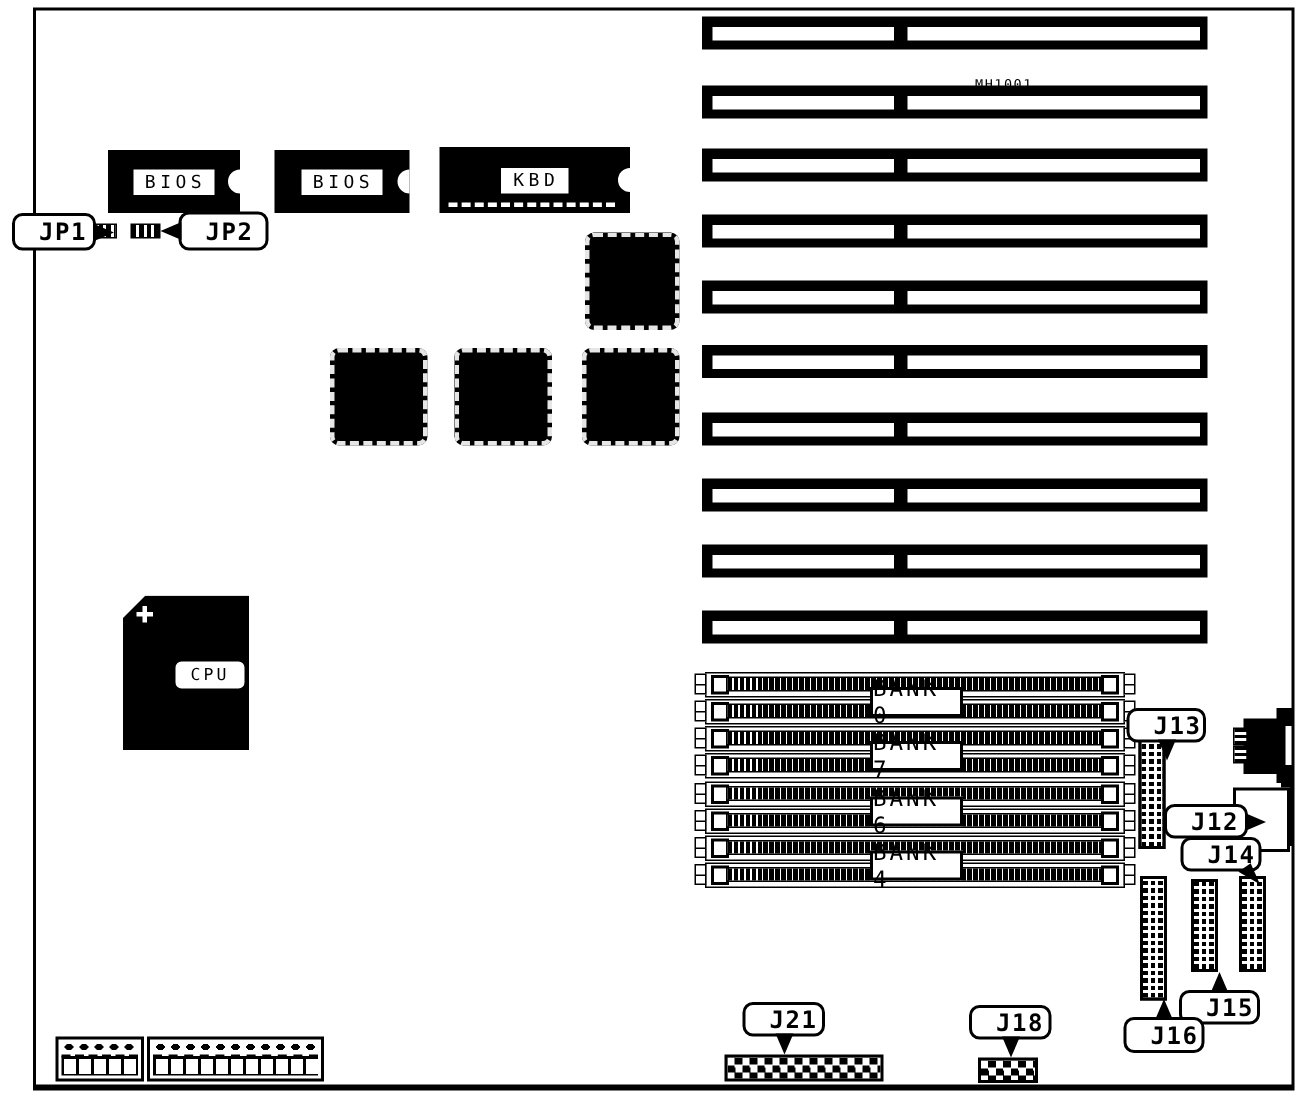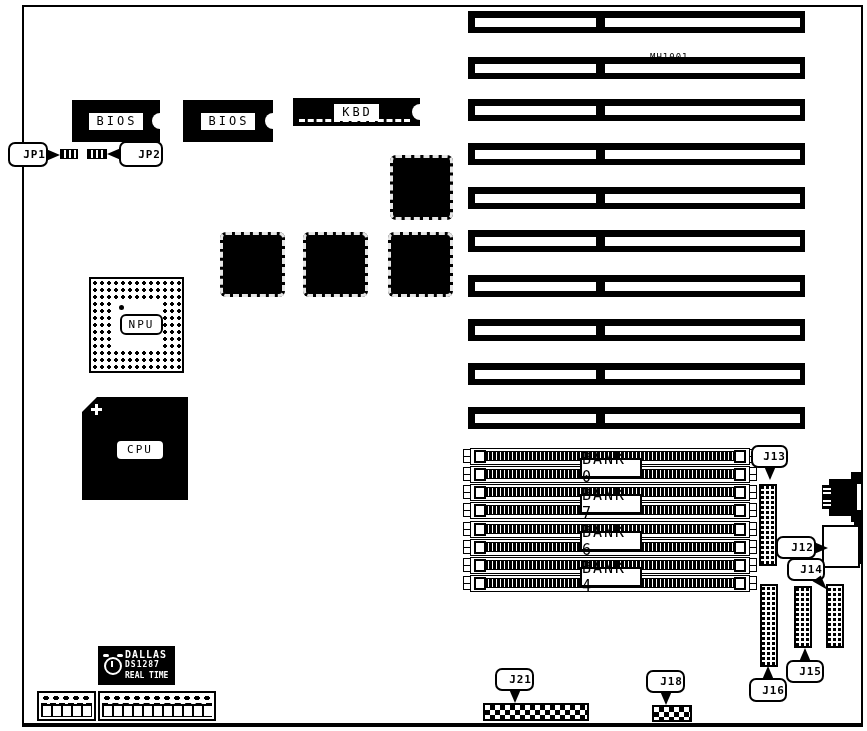--- a/index.html
+++ b/index.html
@@ -152,7 +152,7 @@
   <div class="abs dip" style="left:183px;top:100px;width:90px;height:42px">
     <span class="lblflat">BIOS</span>
   </div>
-  <div class="abs dip" style="left:293px;top:98px;width:127px;height:28px">
+  <div class="abs dip" style="left:293px;top:98px;width:127px;height:44px">
     <span class="lblflat">KBD</span>
     <span class="abs kbdpins"></span>
   </div>

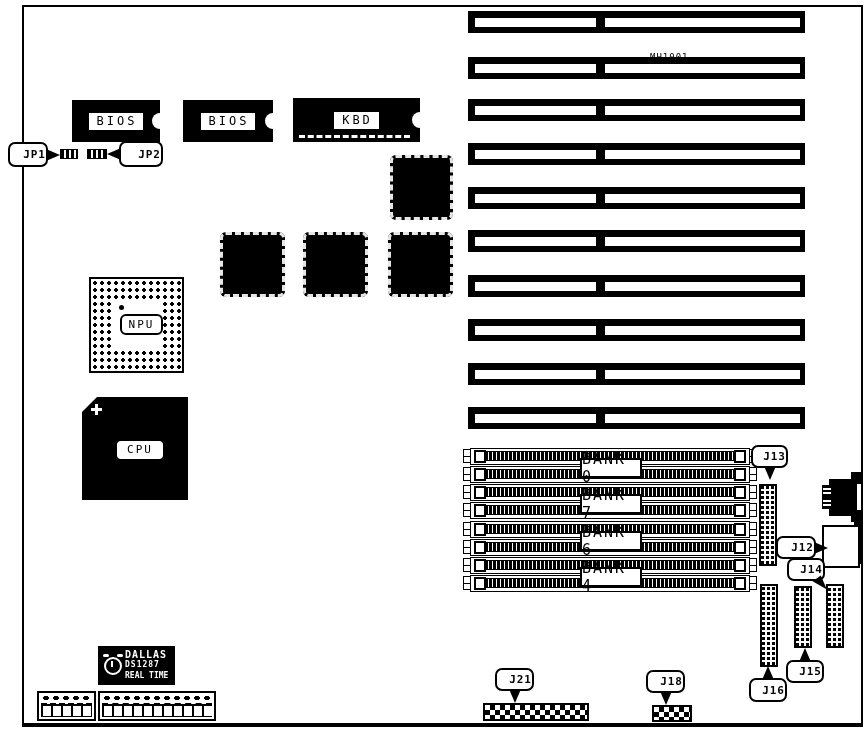--- a/index.html
+++ b/index.html
@@ -84,7 +84,7 @@
   .pwr{left:822px;top:525px;width:34px;height:39px;background:#fff;border:2px solid #000;}
   
   .co{background:#fff;border:2px solid #000;border-radius:7px;display:flex;align-items:center;
-      justify-content:flex-end;font-size:11px;font-weight:bold;z-index:5;letter-spacing:1px;}
+      justify-content:flex-start;font-size:16px;font-weight:bold;z-index:5;letter-spacing:1px;padding-left:16px;}
   .ptr{position:absolute;width:0;height:0;}
   .ptr-down{top:100%;left:50%;margin-left:-6px;border-left:6px solid transparent;
             border-right:6px solid transparent;border-top:14px solid #000;}

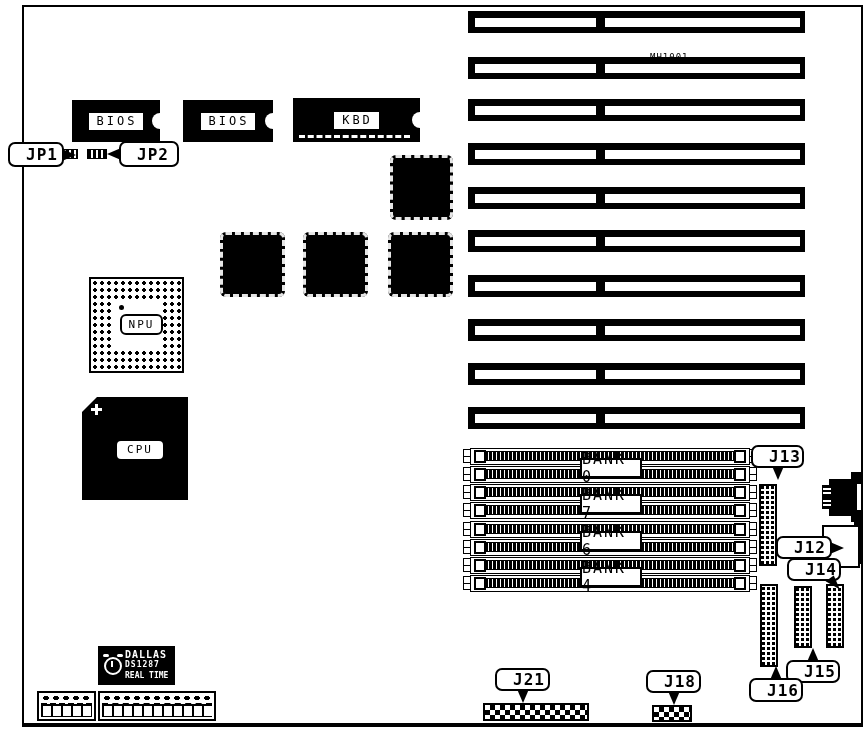--- a/index.html
+++ b/index.html
@@ -173,14 +173,6 @@
   <div class="abs qfp" style="left:303px;top:232px;width:65px;height:65px"></div>
   <div class="abs qfp" style="left:388px;top:232px;width:65px;height:65px"></div>
 
-  <div class="abs pga">
-    <div class="abs pga-in">
-      <span class="abs pga-dot"></span>
-      <div class="lblbox abs" style="left:8px;top:14px;width:33px;height:17px">
-        <span>NPU</span>
-      </div>
-    </div>
-  </div>
 
   <div class="abs cpu">
     <span class="abs star"></span>

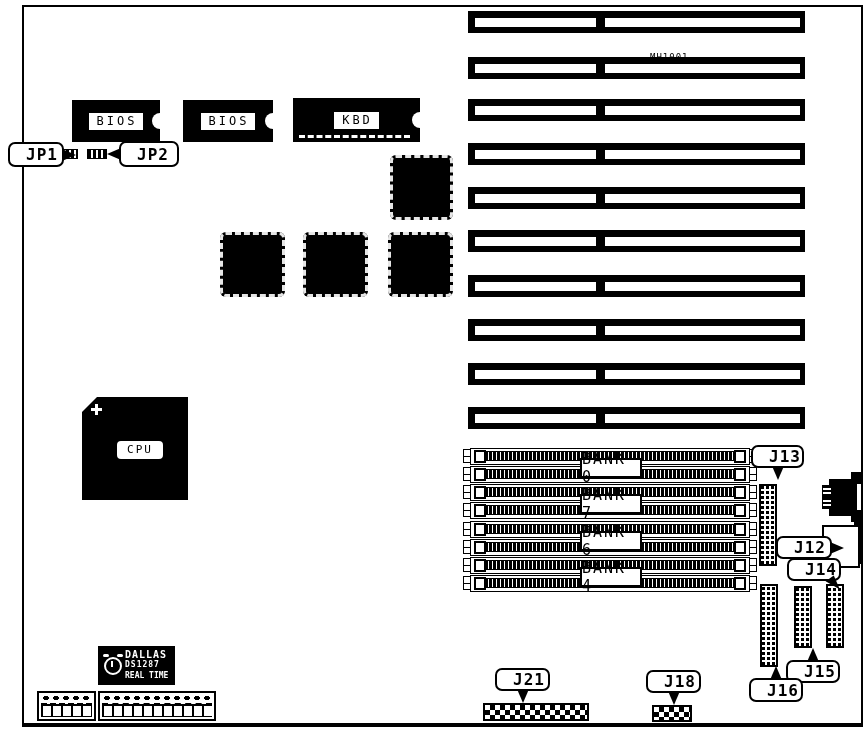--- a/index.html
+++ b/index.html
@@ -33,7 +33,7 @@
   .lblbox{background:#fff;border:2px solid #000;border-radius:6px;display:flex;align-items:center;
           justify-content:center;font-size:11px;letter-spacing:2px;padding:0 3px;line-height:14px;}
   
-  .cpu{left:82px;top:397px;width:106px;height:103px;background:#000;
+  .cpu{left:82px;top:397px;width:84px;height:103px;background:#000;
        clip-path:polygon(15px 0,100% 0,100% 100%,0 100%,0 15px);}
   .star{left:9px;top:7px;width:11px;height:11px;}
   .star::before{content:"";position:absolute;left:4px;top:0;width:3px;height:11px;background:#fff;}

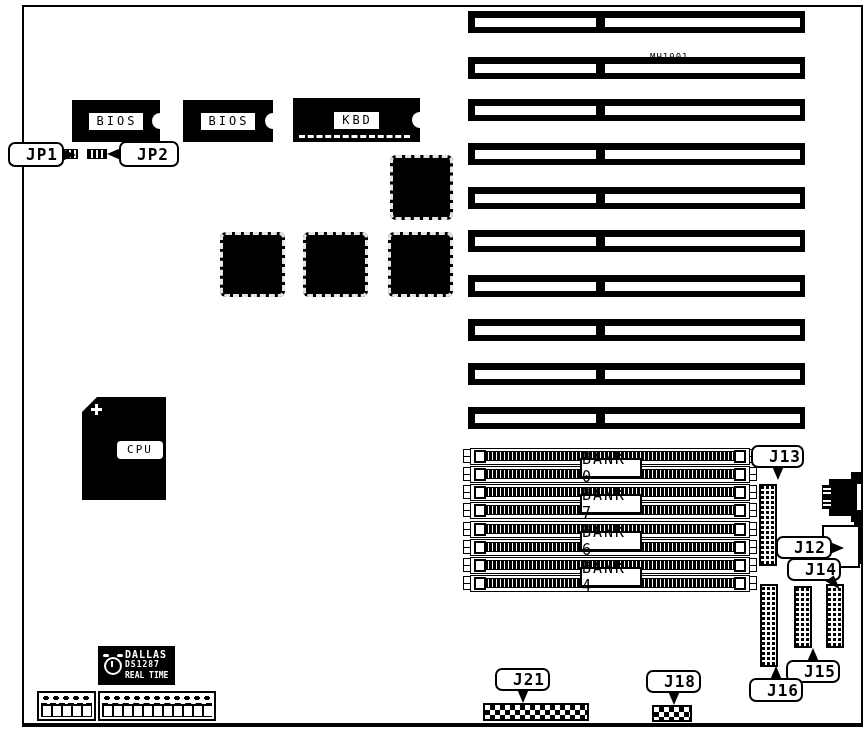--- a/index.html
+++ b/index.html
@@ -270,7 +270,7 @@
   <div class="abs hdrh" style="left:483px;top:703px;width:102px;height:14px"></div>
   <div class="abs hdrh" style="left:652px;top:705px;width:36px;height:13px"></div>
 
-  <div class="abs co" style="left:751px;top:445px;width:33px;height:19px">
+  <div class="abs co" style="left:751px;top:472px;width:33px;height:19px">
     <span>J13</span>
     <i class="ptr ptr-down"></i>
   </div>

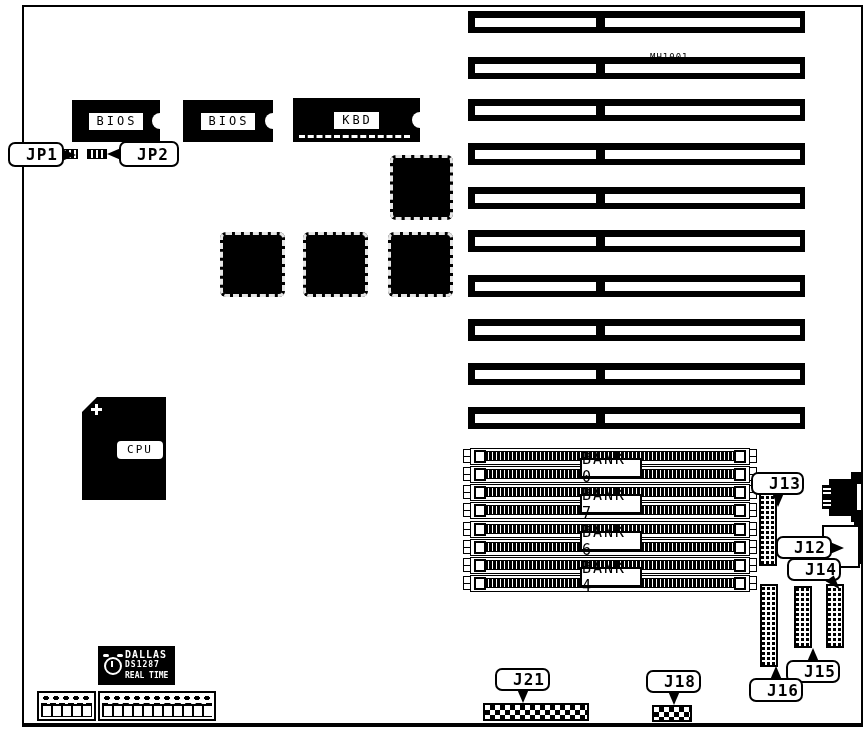--- a/index.html
+++ b/index.html
@@ -182,14 +182,6 @@
   </div>
 
 
-  <div class="abs rtc">
-    <span class="clock"></span>
-    <div class="txt">
-      <div class="l1">DALLAS</div>
-      <div class="l2">DS1287</div>
-      <div class="l3">REAL TIME</div>
-    </div>
-  </div>
 
   <div class="abs term" style="left:37px;top:691px;width:55px;height:26px">
     <div class="sc"></div>

